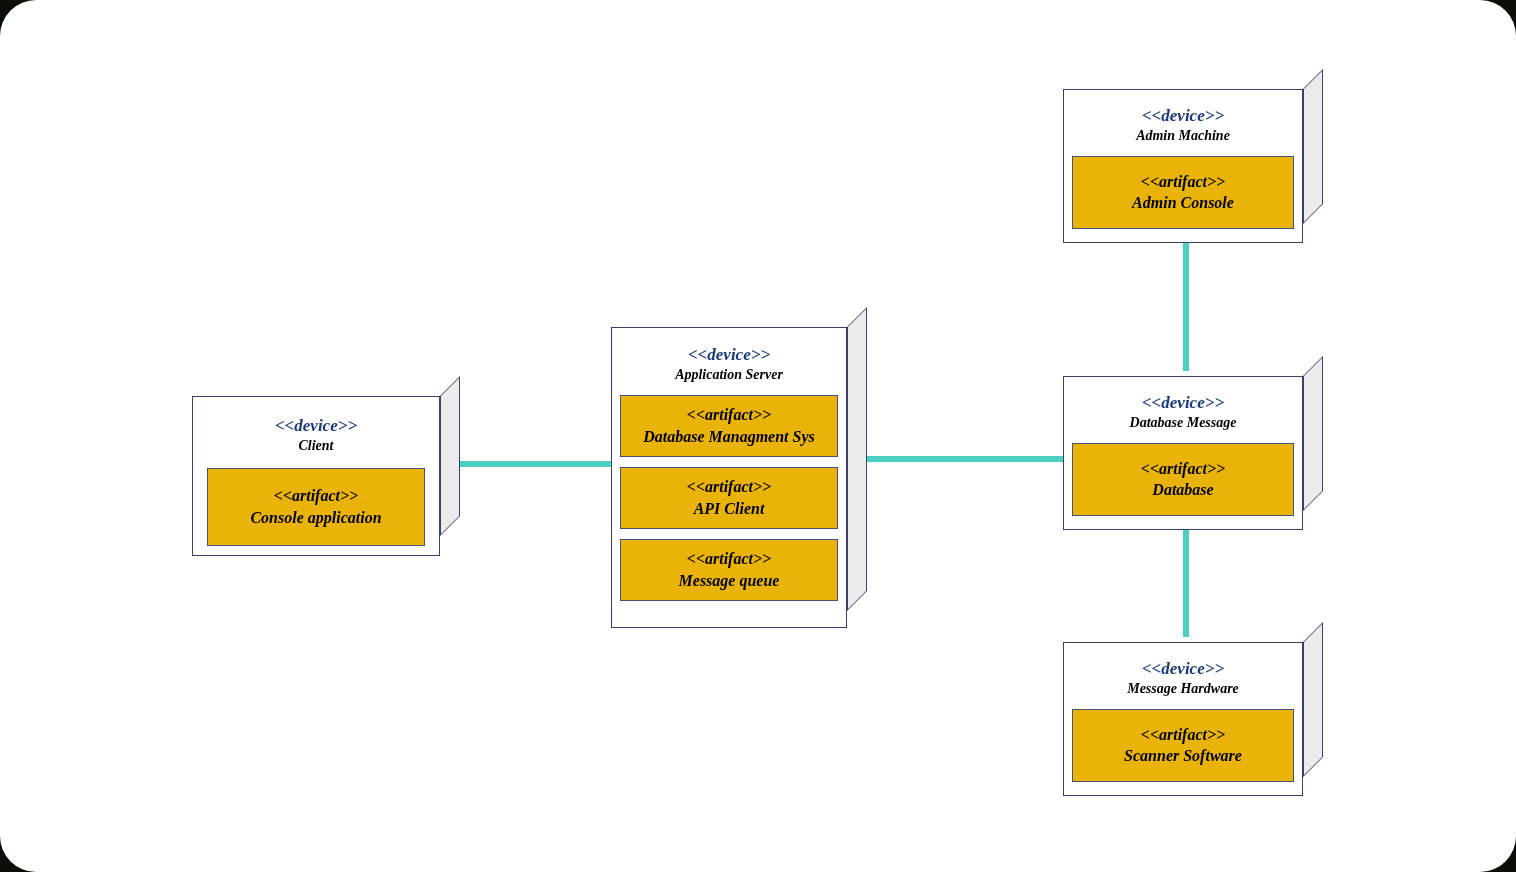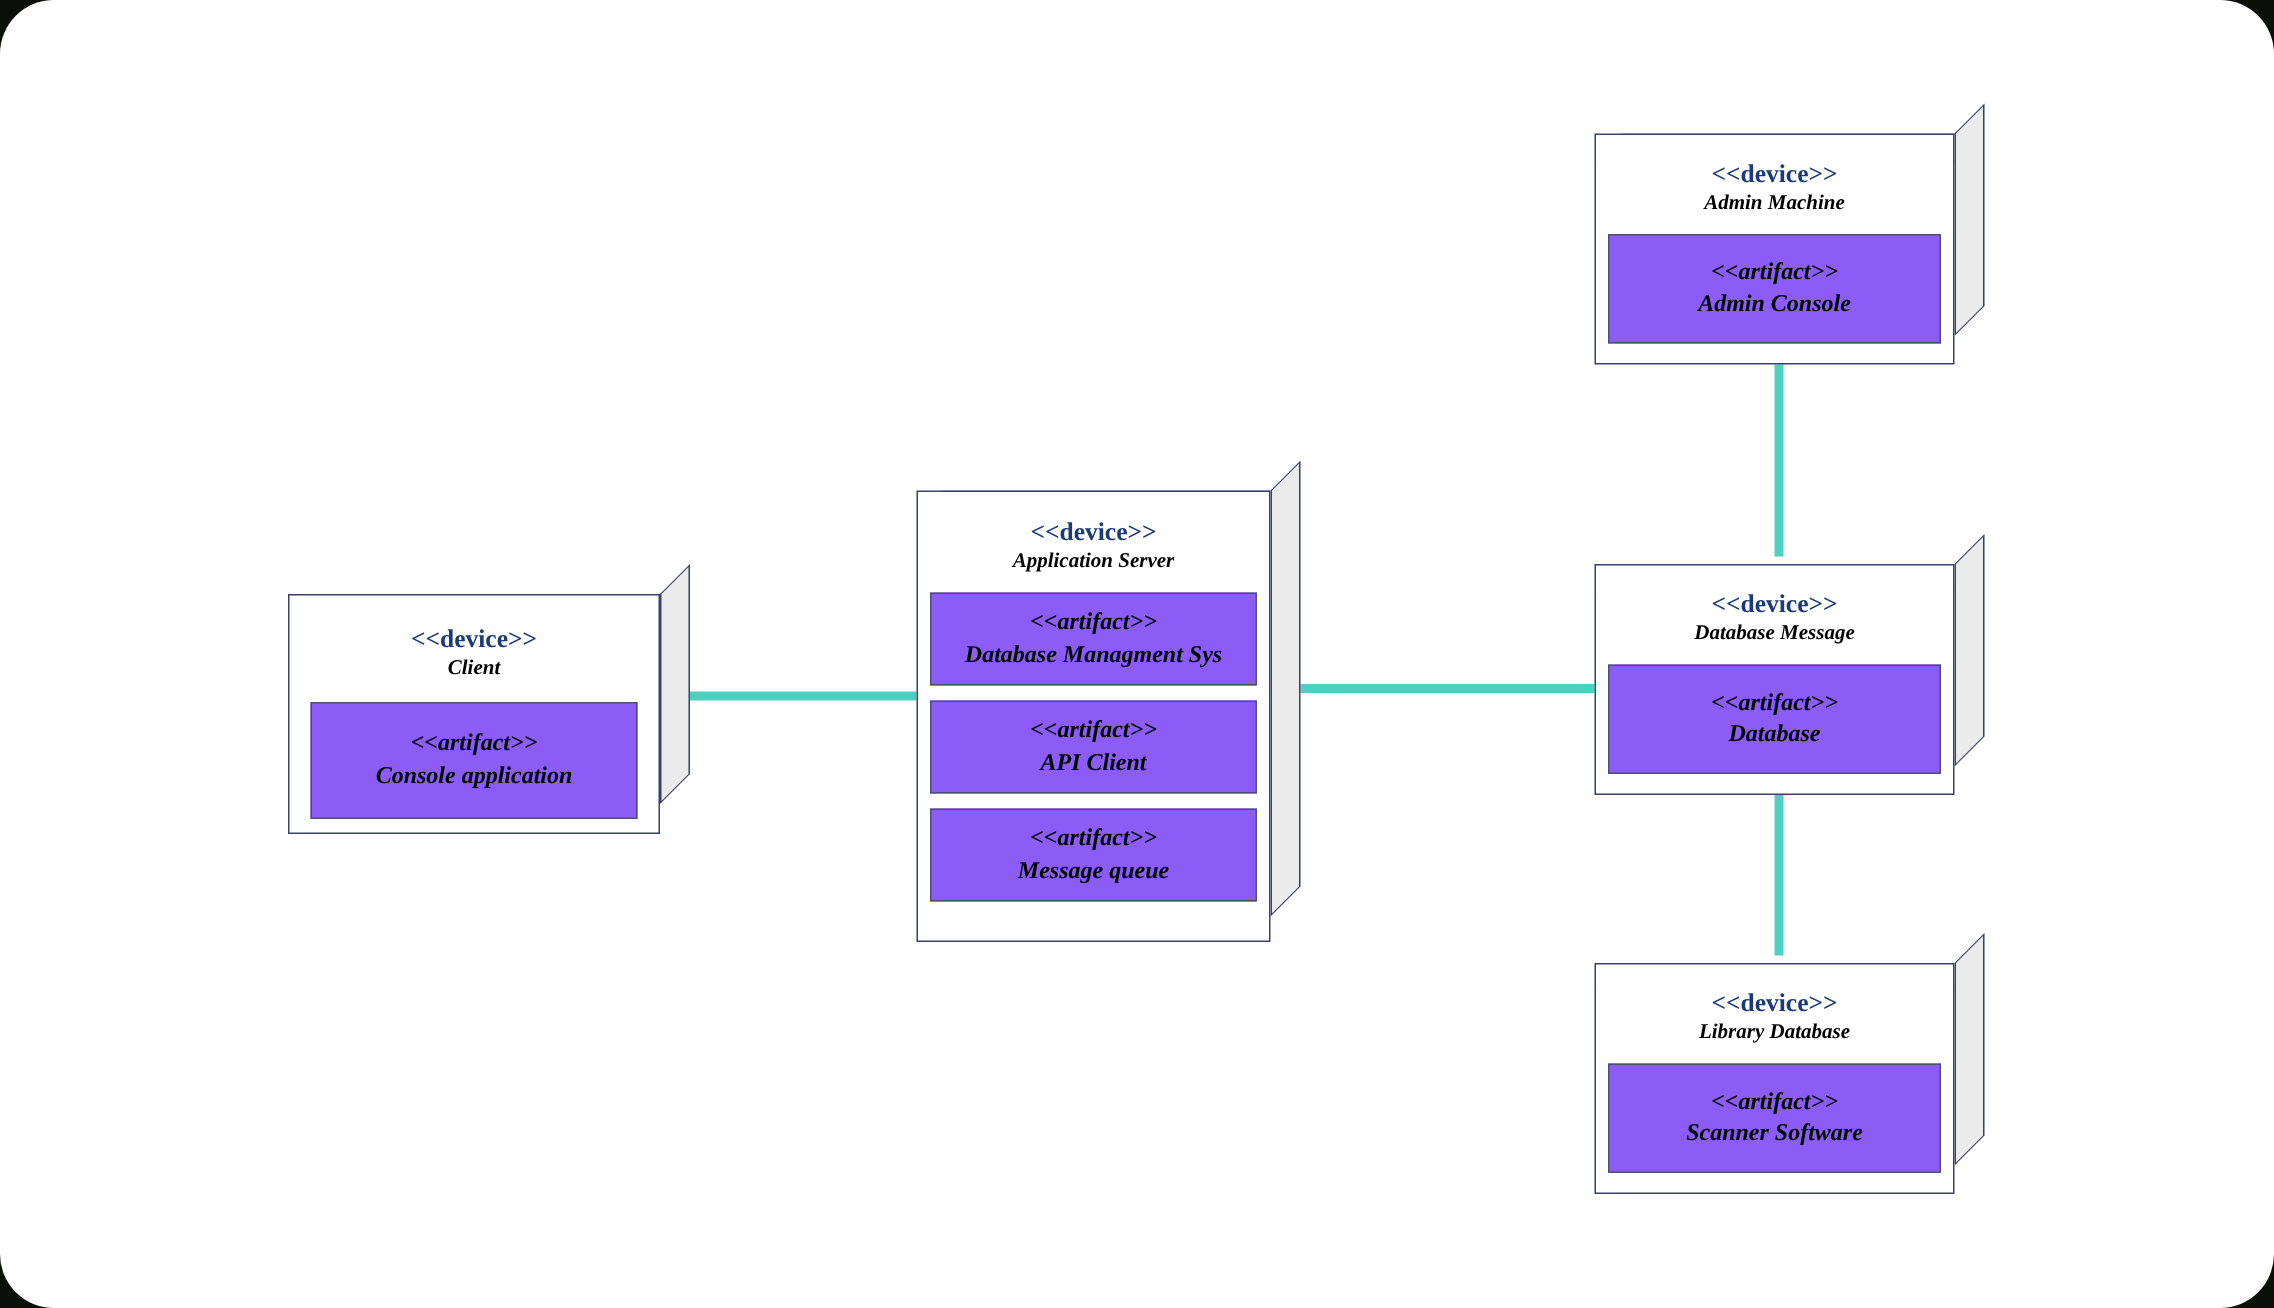--- a/index.html
+++ b/index.html
@@ -67,6 +67,7 @@
   .stereotype-device {
     color: #1a3a7a;
     font-weight: bold;
+    font-style: italic;
     font-size: 17px;
     line-height: 1.32;
     white-space: nowrap;

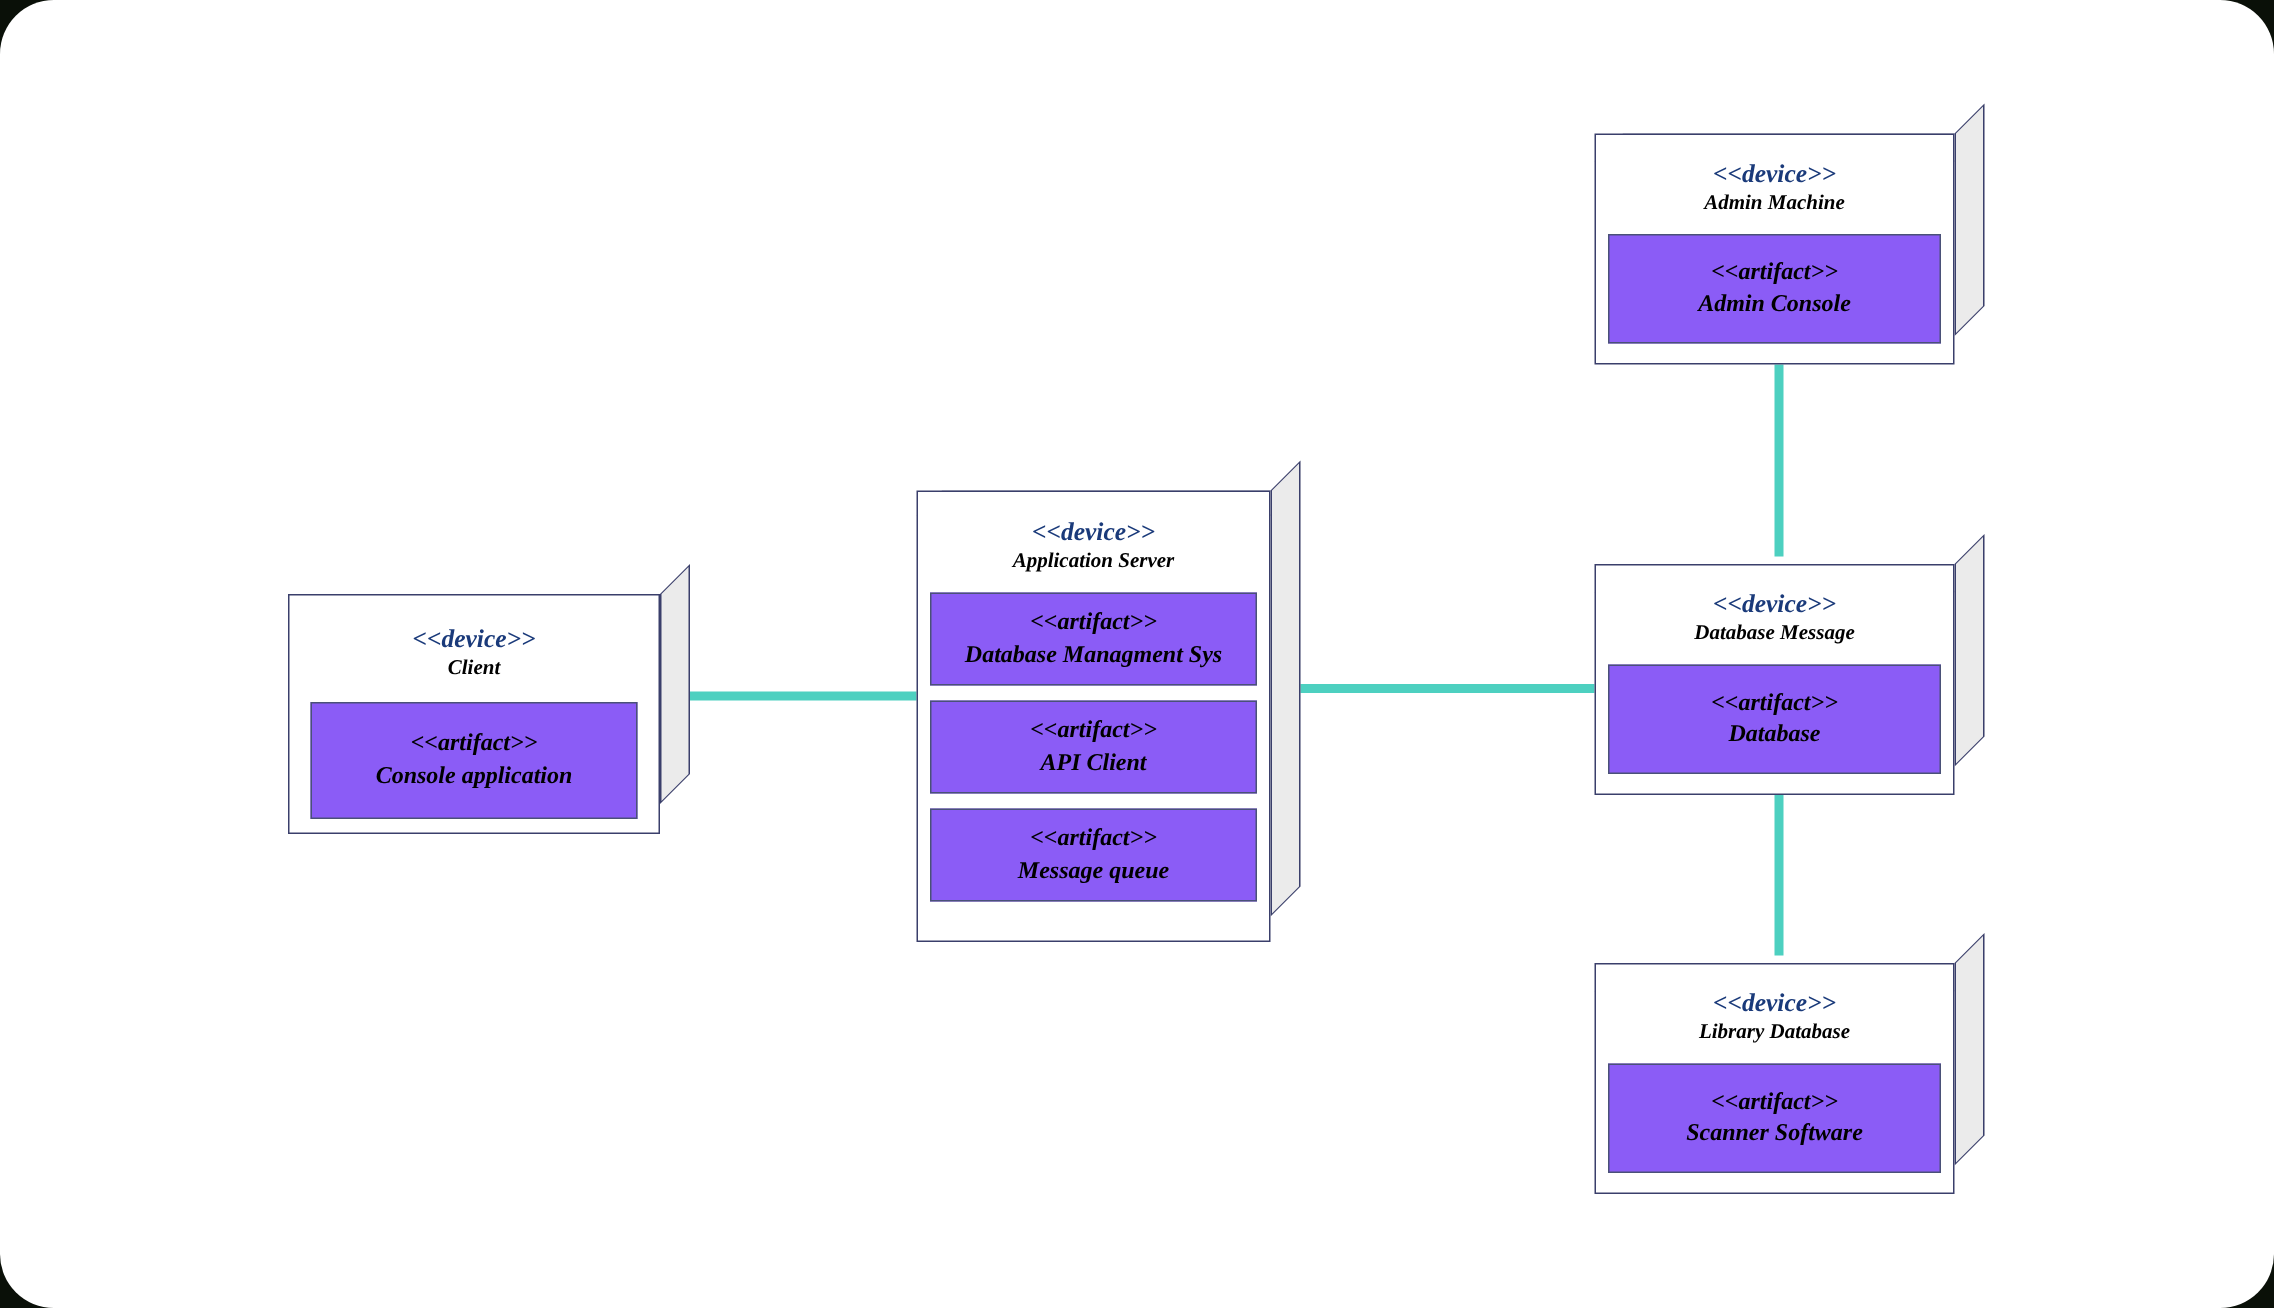--- a/index.html
+++ b/index.html
@@ -84,7 +84,7 @@
 
   
   .artifact {
-    background: #8b5cf6;
+    background: #eab308;
     border: 1.8px solid #4a5178;
     display: flex;
     flex-direction: column;

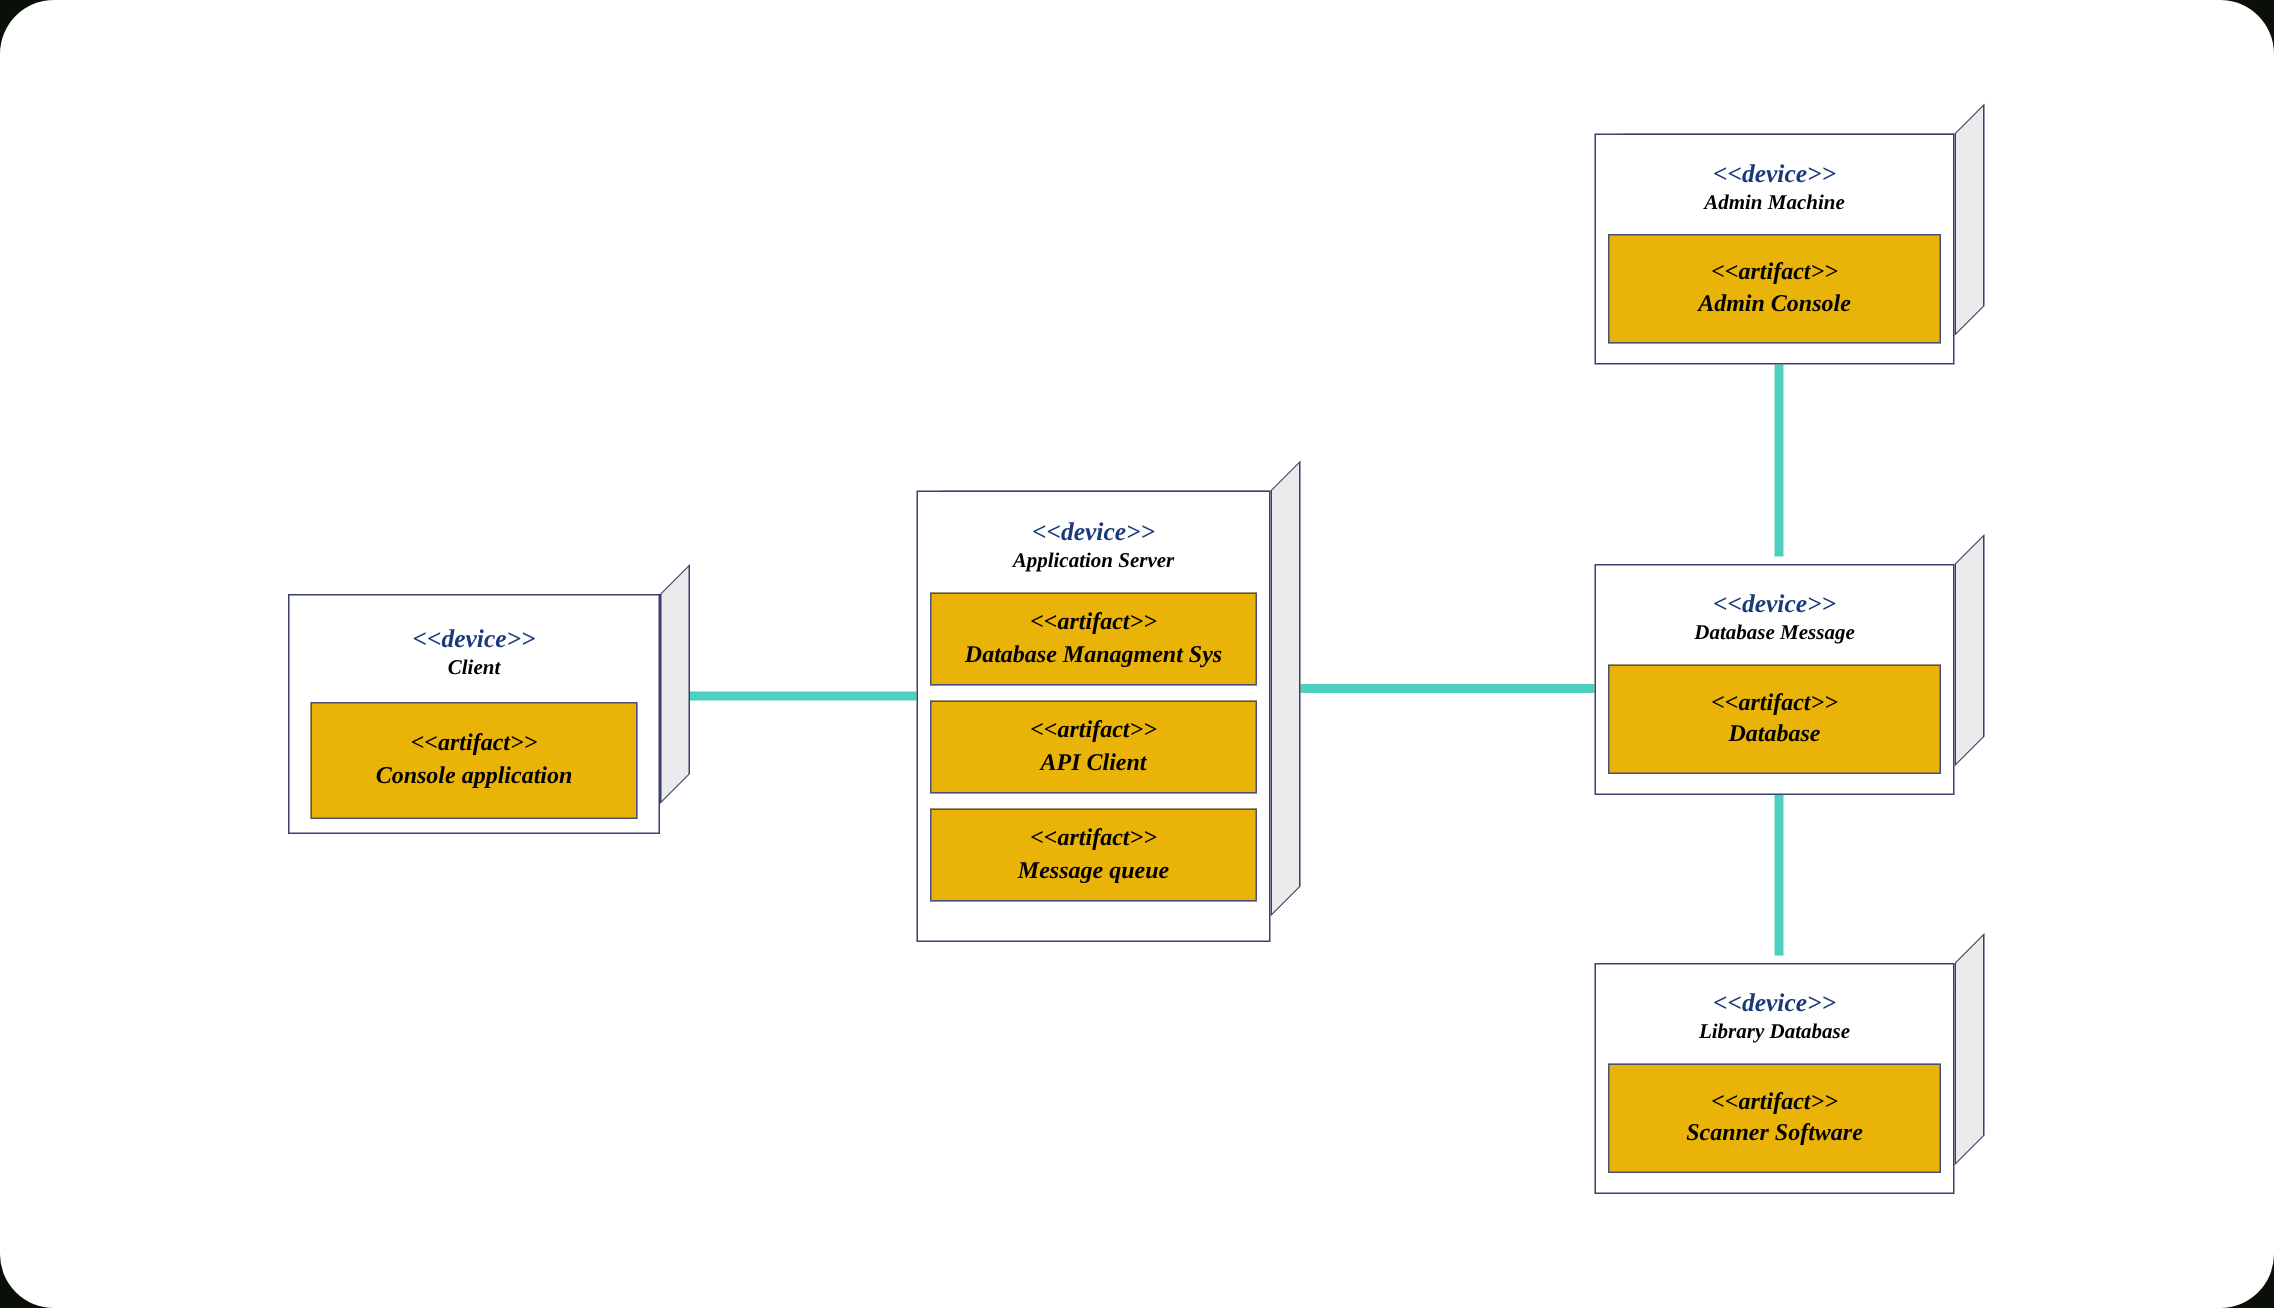--- a/index.html
+++ b/index.html
@@ -202,7 +202,7 @@
                 transform: skewY(-45deg);"></div>
     <div class="node-front" style="left:0px; top:19px; width:240px; height:154px; padding-top:15px;">
       <div class="stereotype-device">&lt;&lt;device&gt;&gt;</div>
-      <div class="node-name">Library Database</div>
+      <div class="node-name">Message Hardware</div>
       <div class="artifact" style="width:222px; height:73px; margin-top:10px;">
         <div class="stereotype-artifact">&lt;&lt;artifact&gt;&gt;</div>
         <div class="artifact-name">Scanner Software</div>

